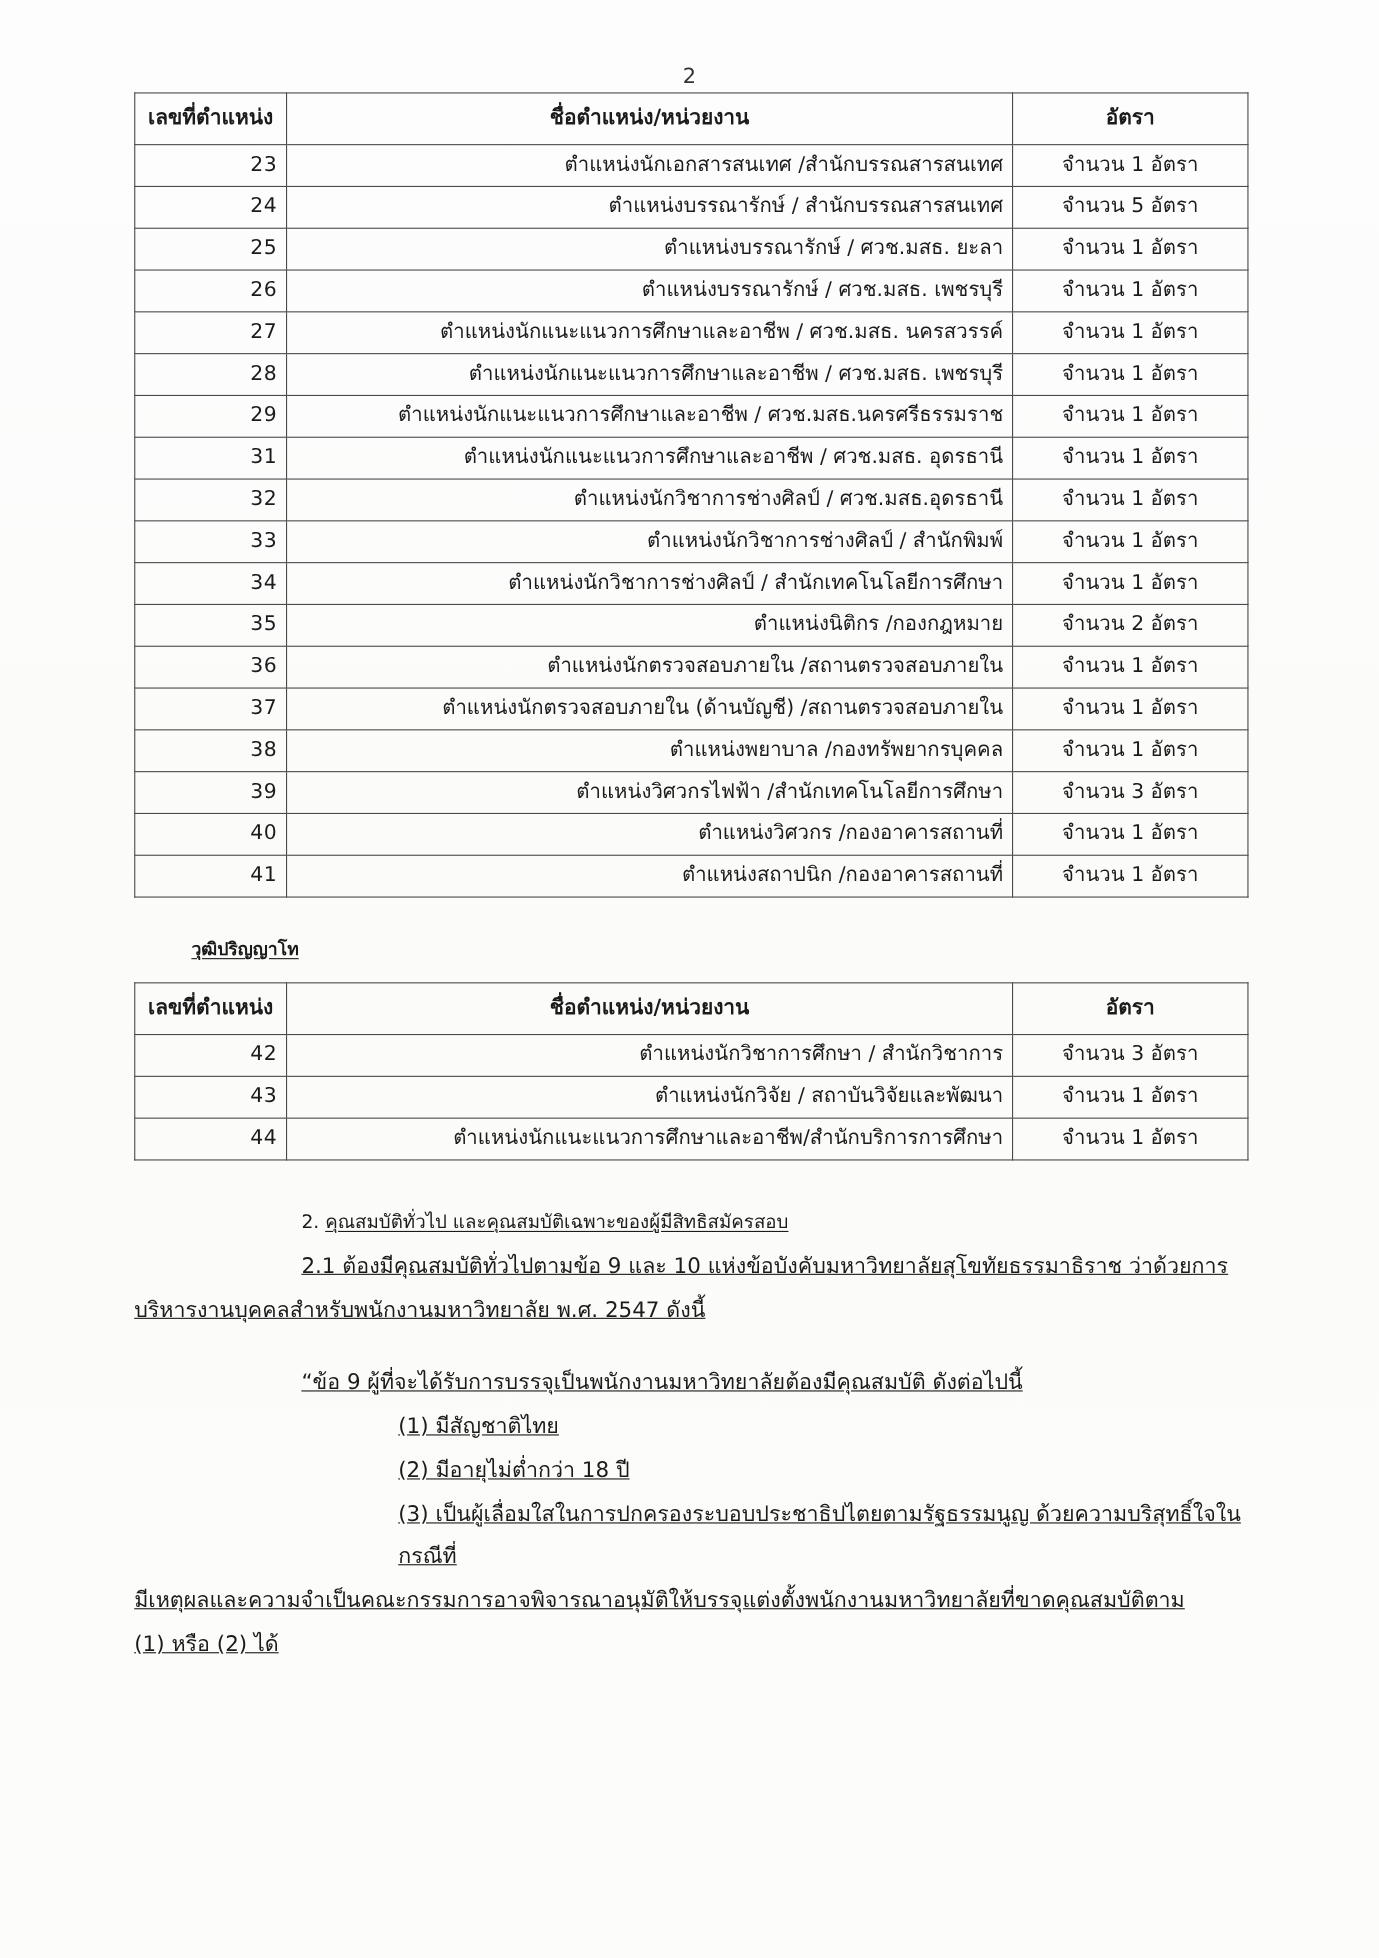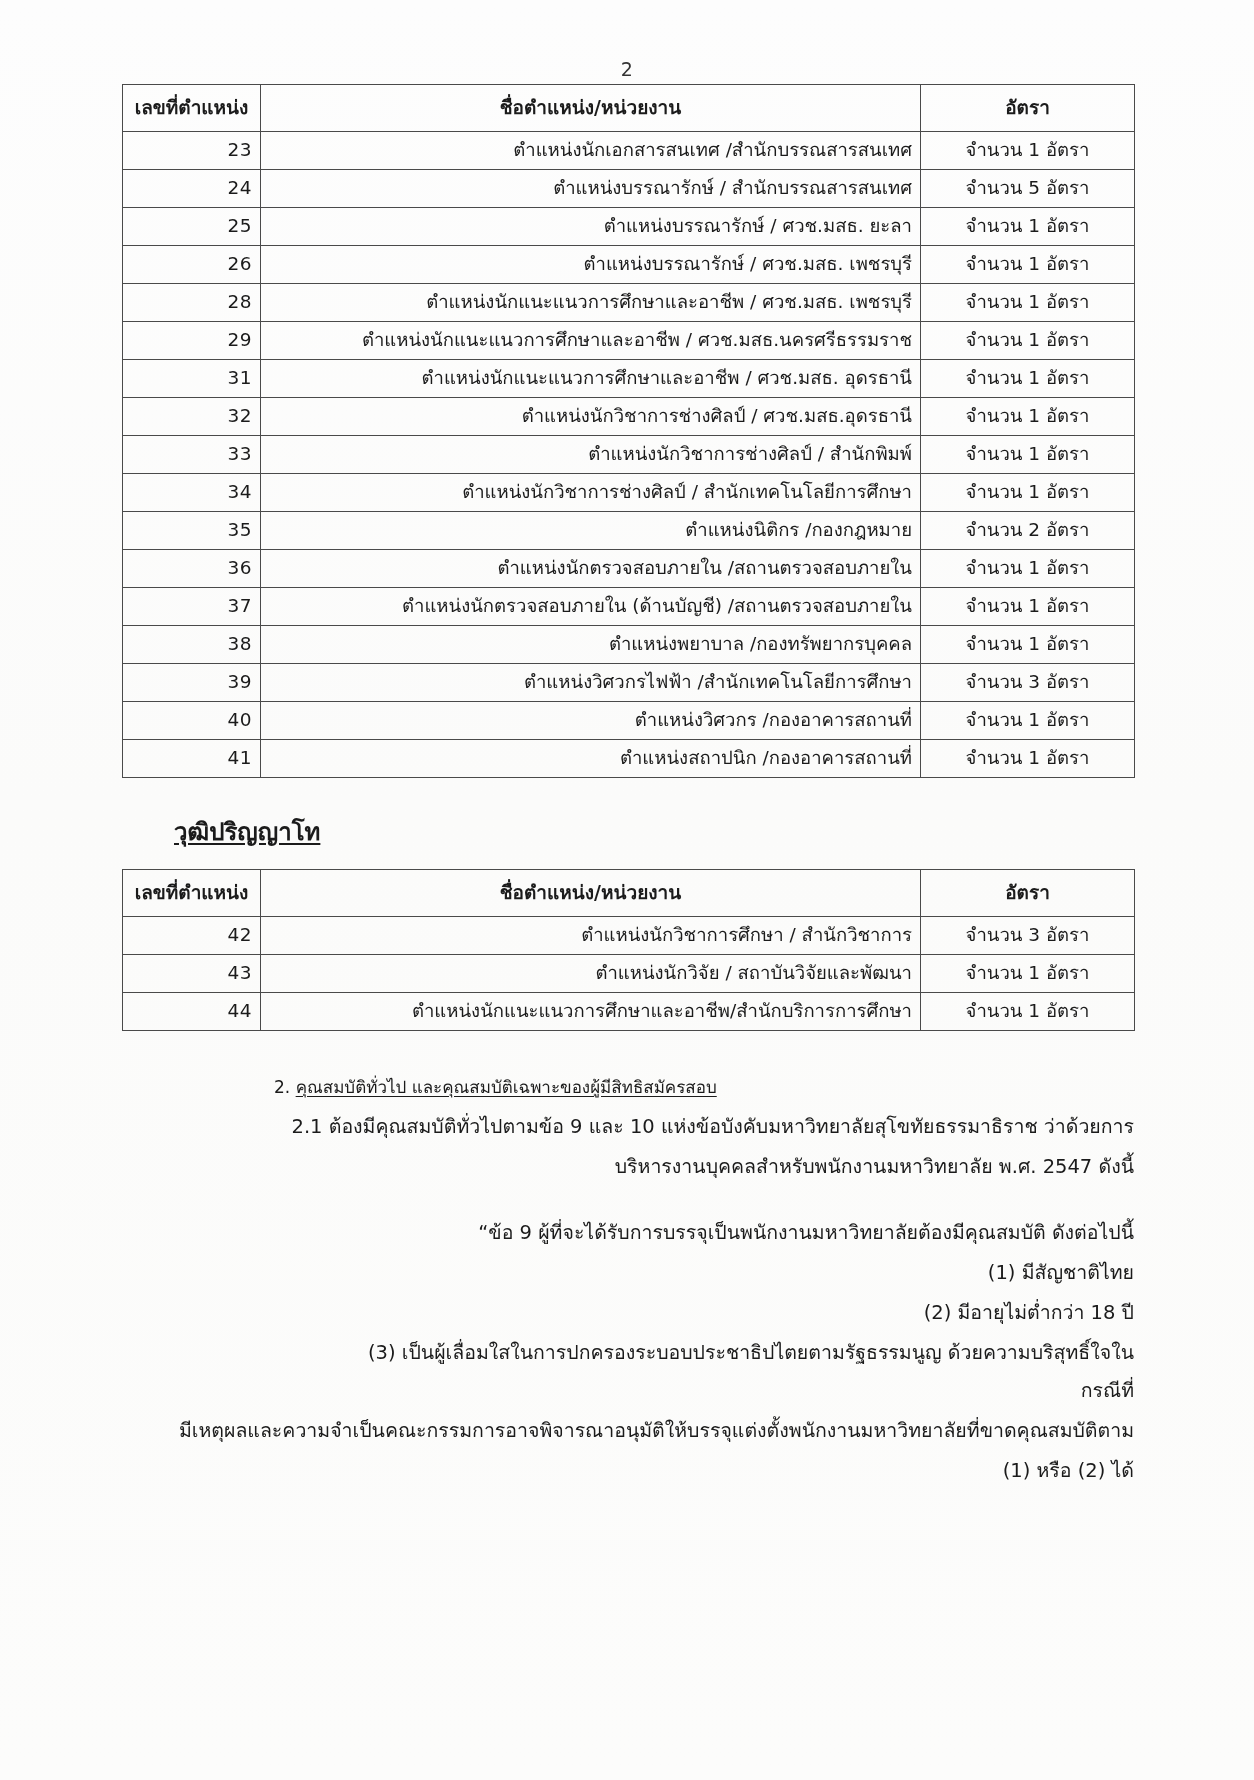--- a/index.html
+++ b/index.html
@@ -159,6 +159,11 @@
           <td class="col-rate">จำนวน 1 อัตรา</td>
         </tr>
         <tr>
+          <td class="col-no">27</td>
+          <td class="col-name">ตำแหน่งนักแนะแนวการศึกษาและอาชีพ  / ศวช.มสธ. นครสวรรค์</td>
+          <td class="col-rate">จำนวน  1 อัตรา</td>
+        </tr>
+        <tr>
           <td class="col-no">28</td>
           <td class="col-name">ตำแหน่งนักแนะแนวการศึกษาและอาชีพ  / ศวช.มสธ. เพชรบุรี</td>
           <td class="col-rate">จำนวน  1 อัตรา</td>

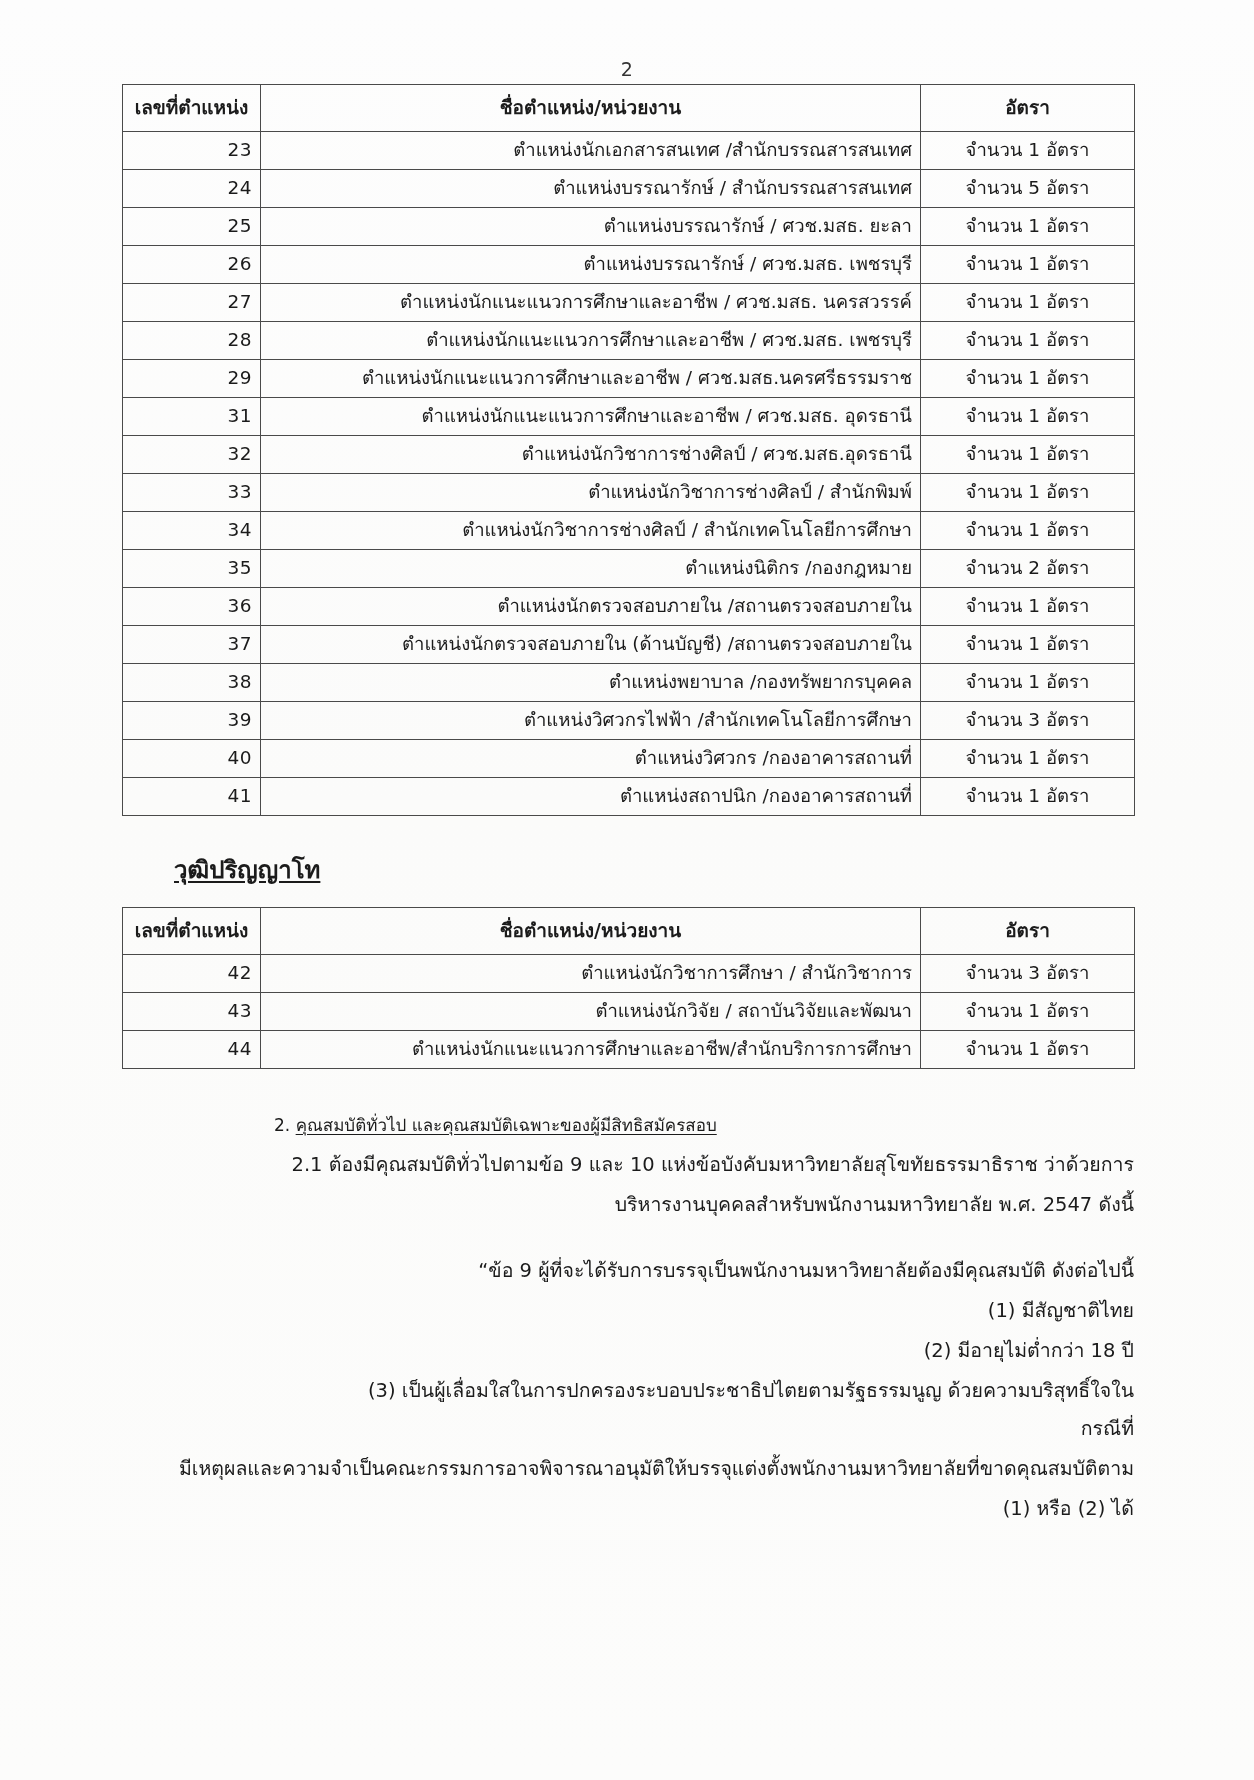--- a/index.html
+++ b/index.html
@@ -86,7 +86,7 @@
 
   .section-heading {
     margin: 34px 0 18px 52px;
-    font-size: 24px;
+    font-size: 16px;
     font-weight: bold;
     text-decoration: underline;
     text-underline-offset: 3px;

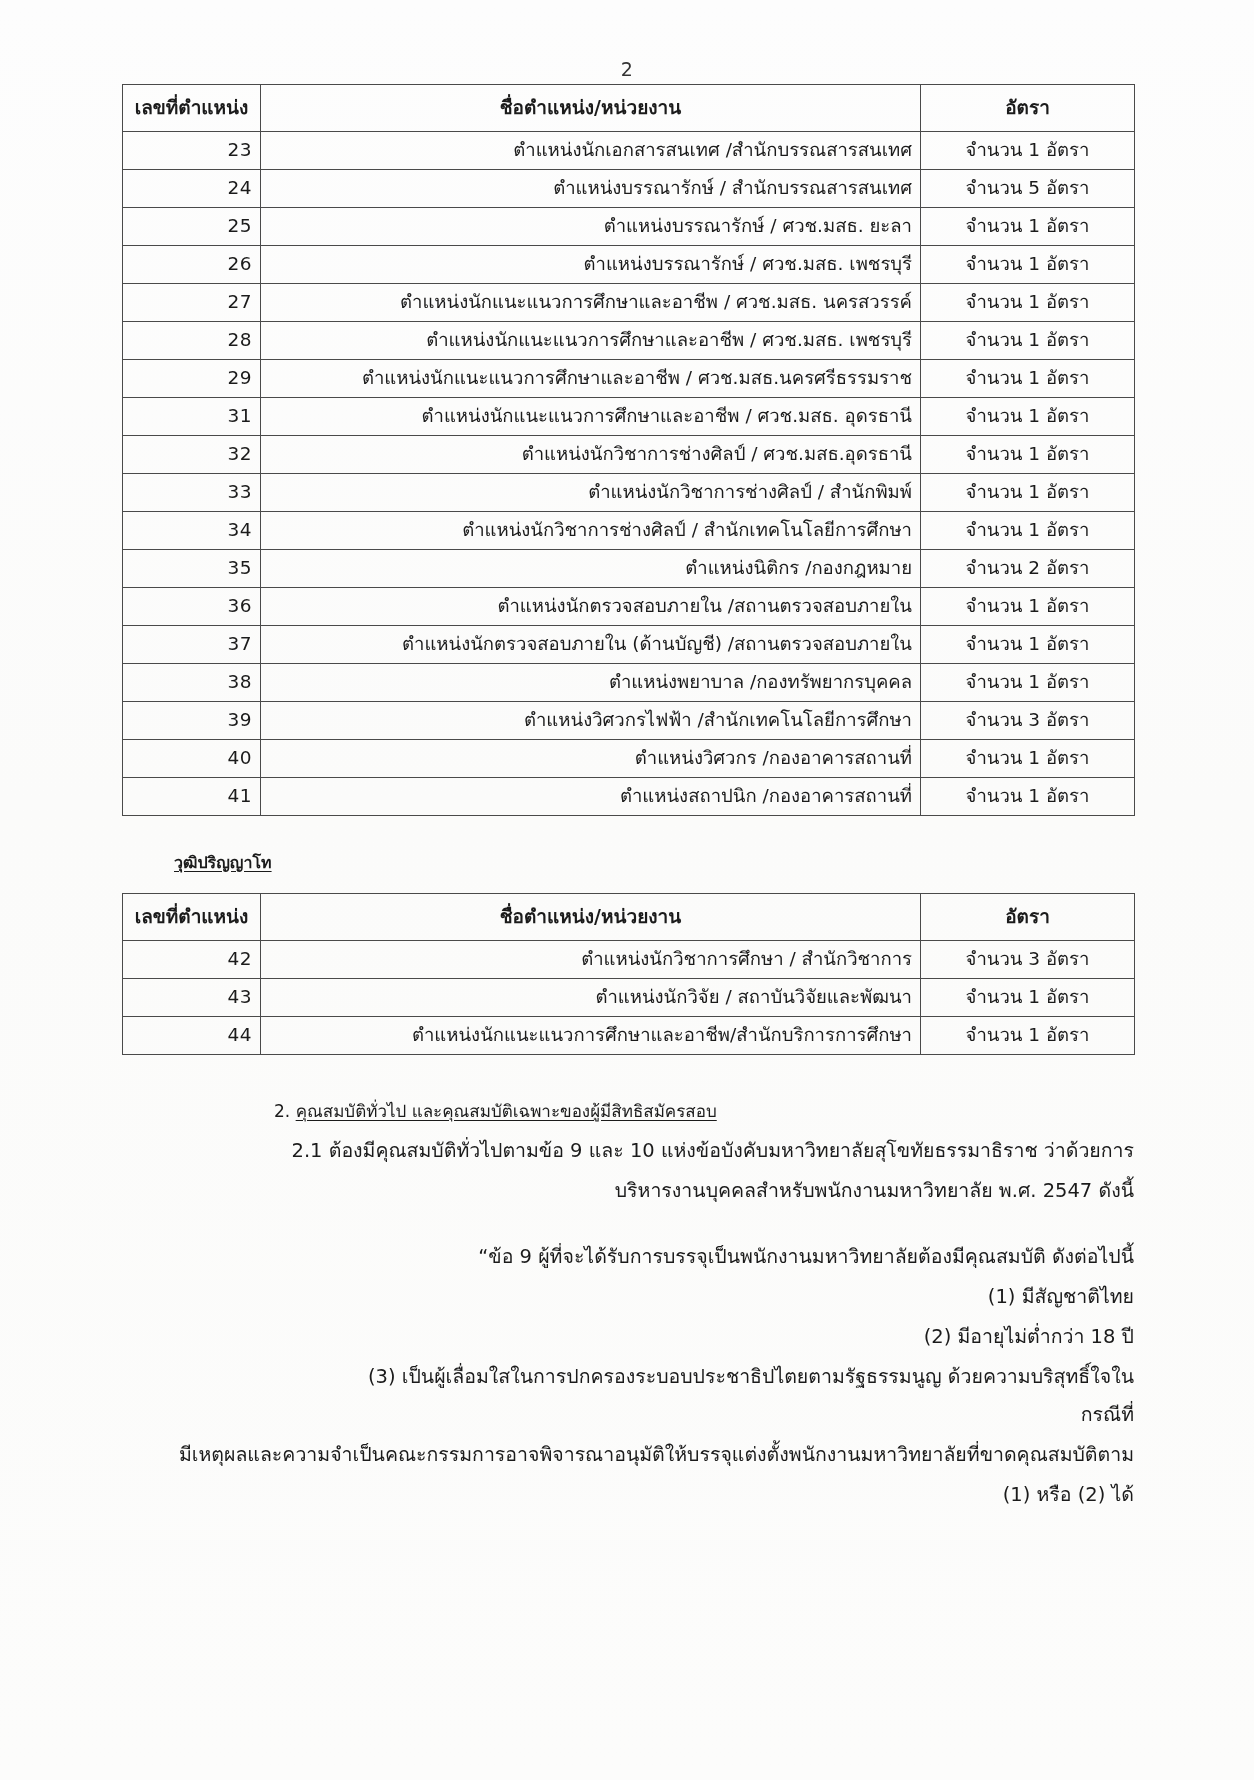--- a/index.html
+++ b/index.html
@@ -100,7 +100,8 @@
   }
   .para {
     margin: 0 0 2px 0;
-    text-align: right;
+    text-align: left;
+    text-decoration: underline;
   }
   .num-heading {
     margin: 0 0 4px 152px;

